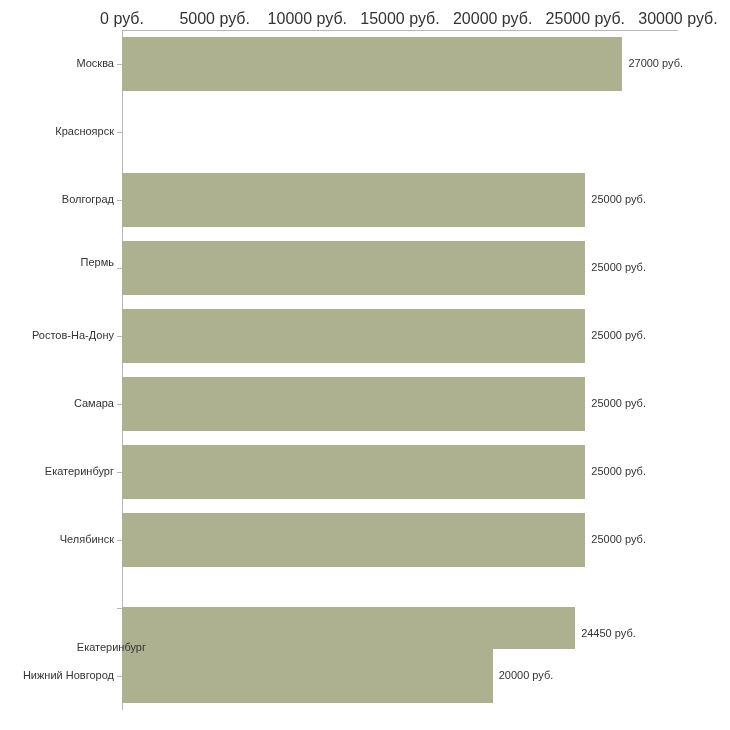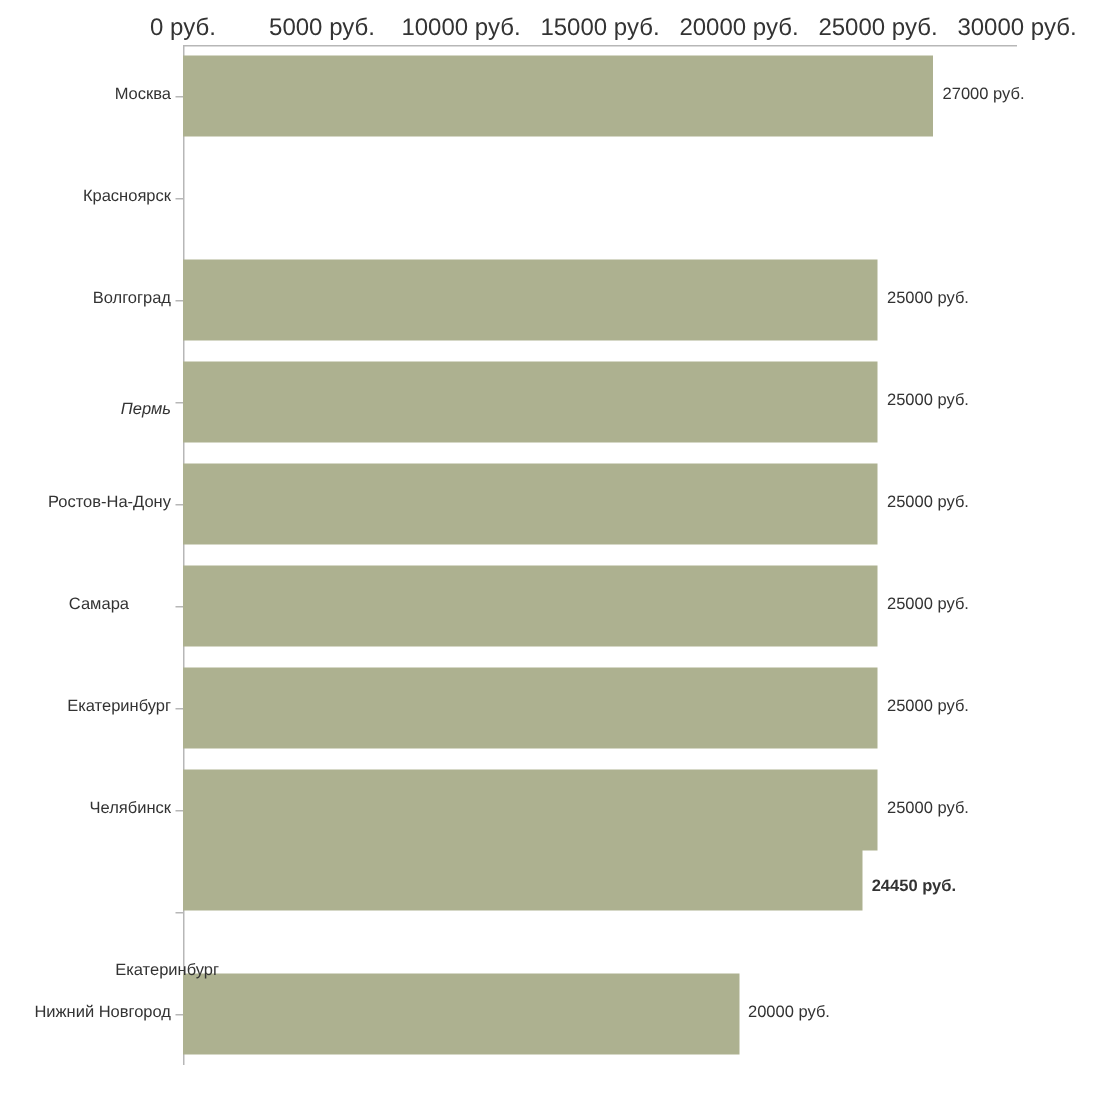--- a/index.html
+++ b/index.html
@@ -145,7 +145,7 @@
     <div class="cat-tick" style="top: 132px; left: 117px;"></div>
     <div class="cat-label" style="top: 193px; right: 616px; padding-left: 46px;">Волгоград</div>
     <div class="cat-tick" style="top: 200px; left: 117px;"></div>
-    <div class="cat-label" style="top: 267px; right: 616px; font-style: italic;">Пермь</div>
+    <div class="cat-label" style="top: 256px; right: 616px;">Пермь</div>
     <div class="cat-tick" style="top: 268px; left: 117px;"></div>
     <div class="cat-label" style="top: 329px; right: 616px;">Ростов-На-Дону</div>
     <div class="cat-tick" style="top: 336px; left: 117px;"></div>

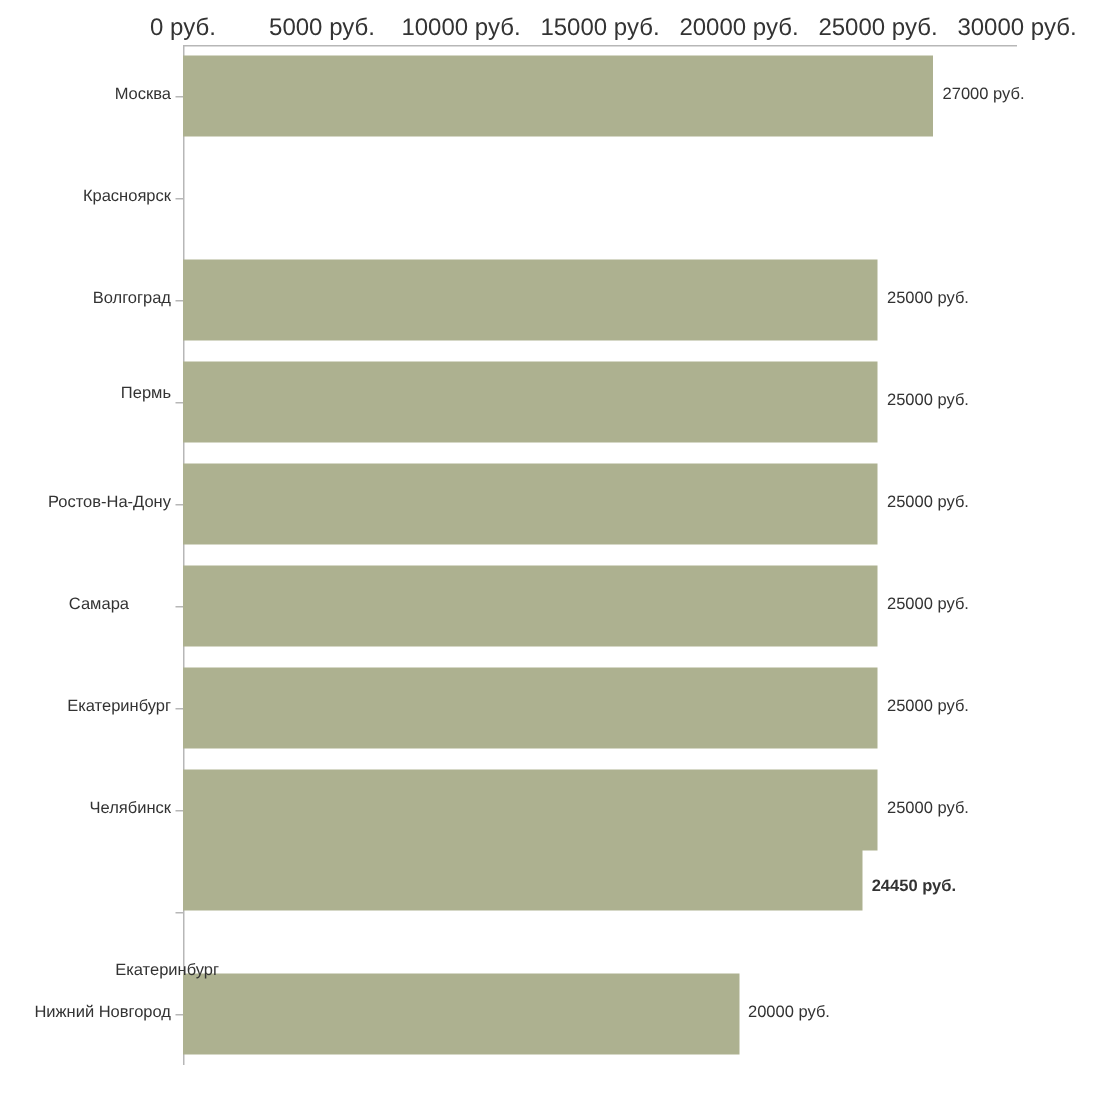--- a/index.html
+++ b/index.html
@@ -149,7 +149,7 @@
     <div class="cat-tick" style="top: 268px; left: 117px;"></div>
     <div class="cat-label" style="top: 329px; right: 616px;">Ростов-На-Дону</div>
     <div class="cat-tick" style="top: 336px; left: 117px;"></div>
-    <div class="cat-label" style="top: 397px; right: 644px; text-align: right;">Самара</div>
+    <div class="cat-label" style="top: 397px; right: 616px; text-align: right;">Самара</div>
     <div class="cat-tick" style="top: 404px; left: 117px;"></div>
     <div class="cat-label" style="top: 465px; right: 616px;">Екатеринбург</div>
     <div class="cat-tick" style="top: 472px; left: 117px;"></div>

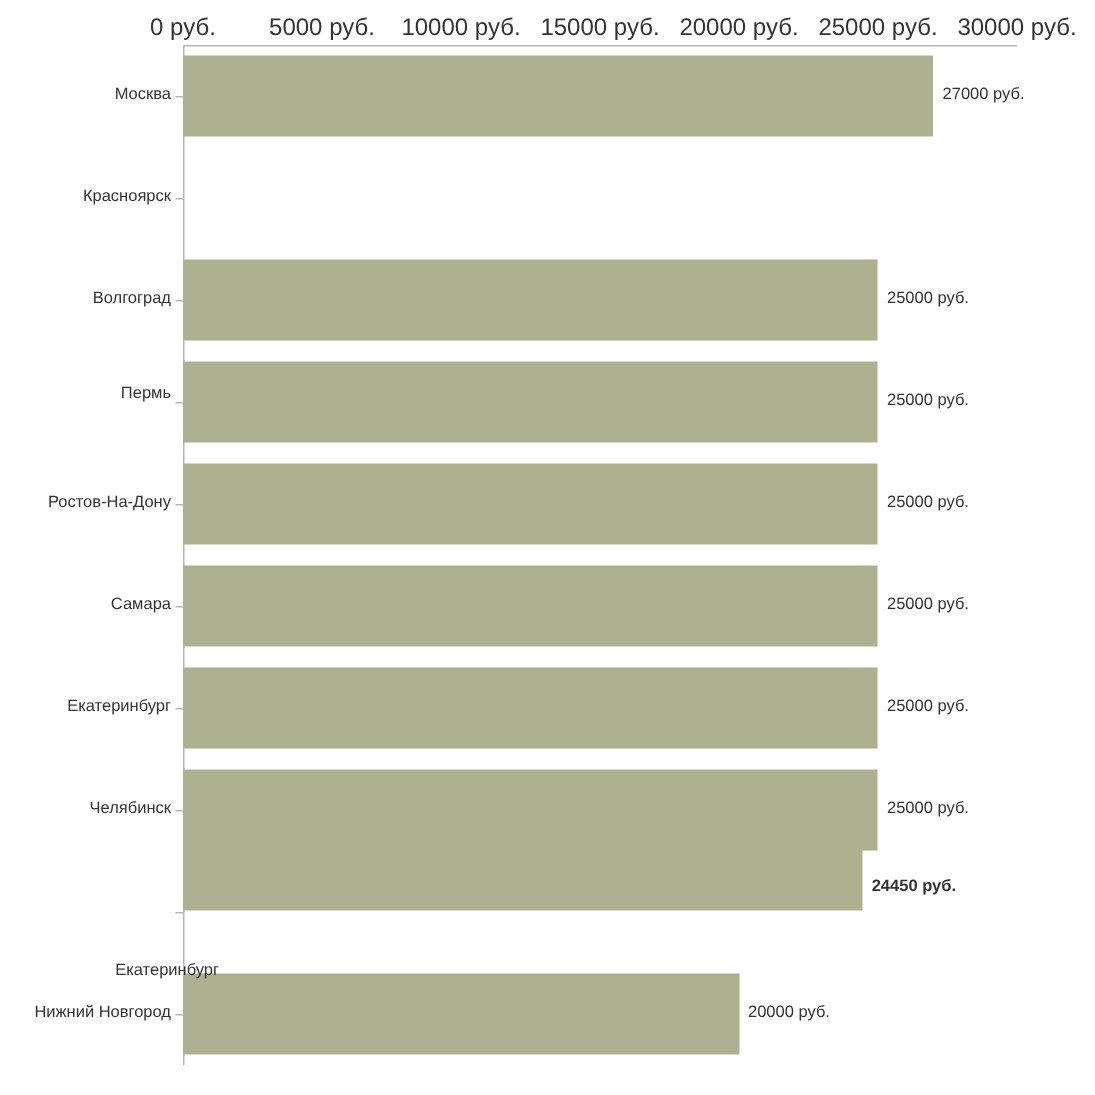--- a/index.html
+++ b/index.html
@@ -130,7 +130,7 @@
         <div class="bar" title="Челябинск — 25000 руб." style="width: 463.333px; background: rgb(173, 177, 144);"></div>
         <div class="val-label" style="left: 469.333px; top: 20px;">25000 руб.</div>
       </div>
-      <div class="row" style="top: 535px; height: 42px; font-weight: bold;">
+      <div class="row" style="top: 577px; height: 42px;">
         <div class="bar" title="Екатеринбург — 24450 руб." style="width: 453.14px; background: rgb(173, 177, 144);"></div>
         <div class="val-label" style="left: 459.14px; top: 20px;">24450 руб.</div>
       </div>

